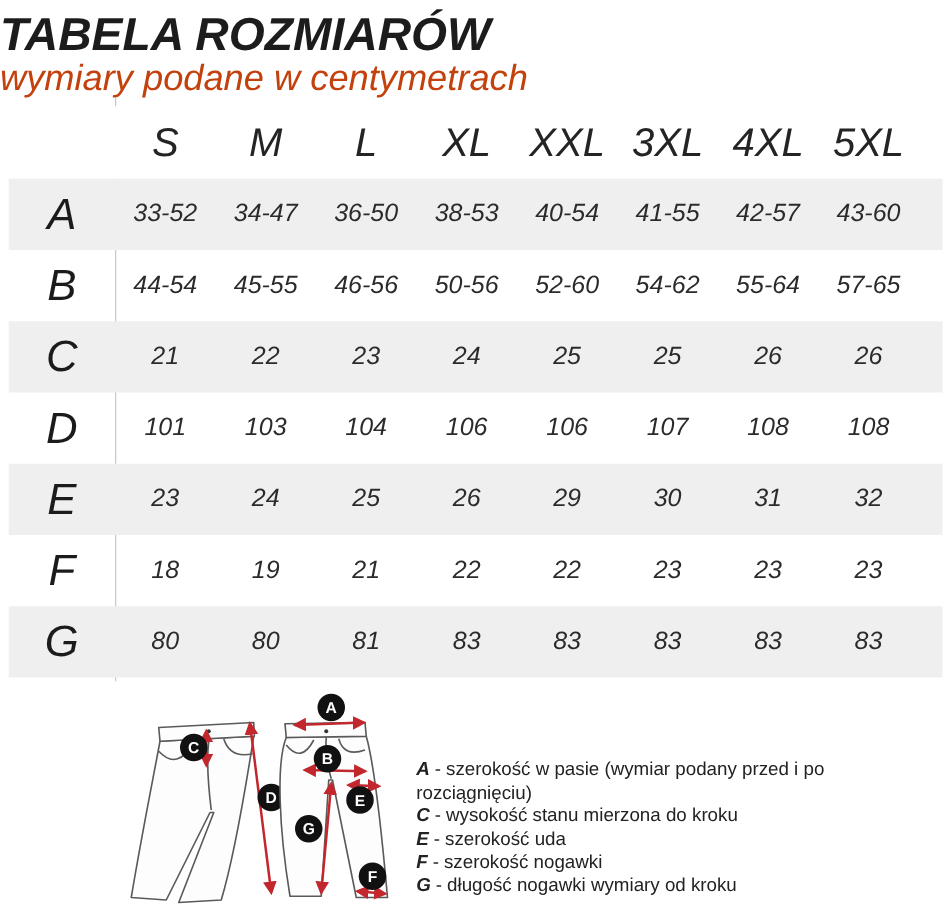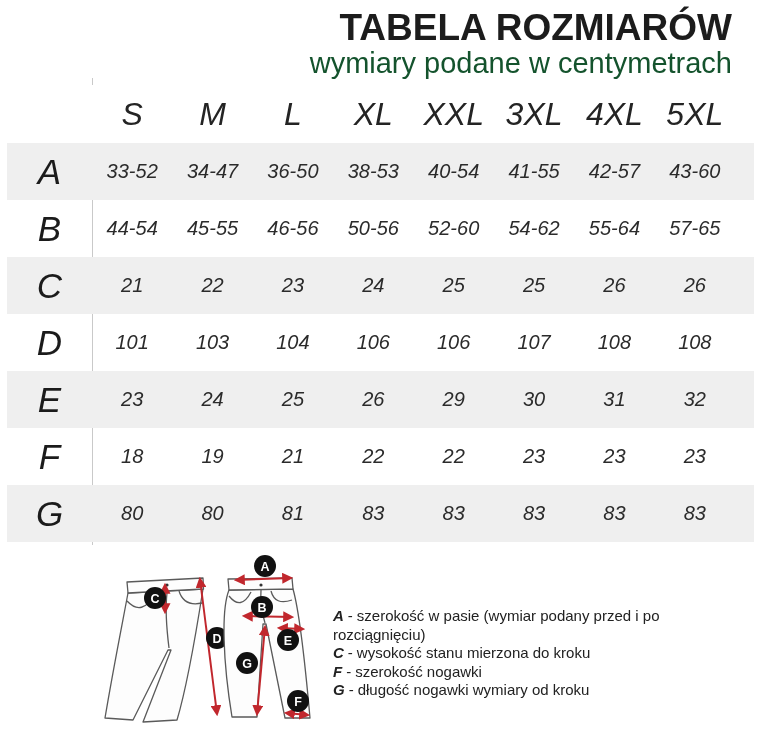--- a/index.html
+++ b/index.html
@@ -7,7 +7,7 @@
     width:761px;height:735px;position:relative;background:#ffffff;
     font-family:"Liberation Sans",sans-serif;color:#1e1e1e;overflow:hidden;
   }
-  .heading{position:absolute;left:0;top:8px;width:732px;text-align:right;}
+  .heading{position:absolute;left:0;top:8px;width:732px;text-align:left;font-style:italic;}
   .title{font-size:37px;font-weight:700;letter-spacing:0px;line-height:40px;color:#1c1c1c;margin:0;}
   .subtitle{font-size:29px;font-weight:400;line-height:31px;color:#14532d;margin-top:0px;}
 

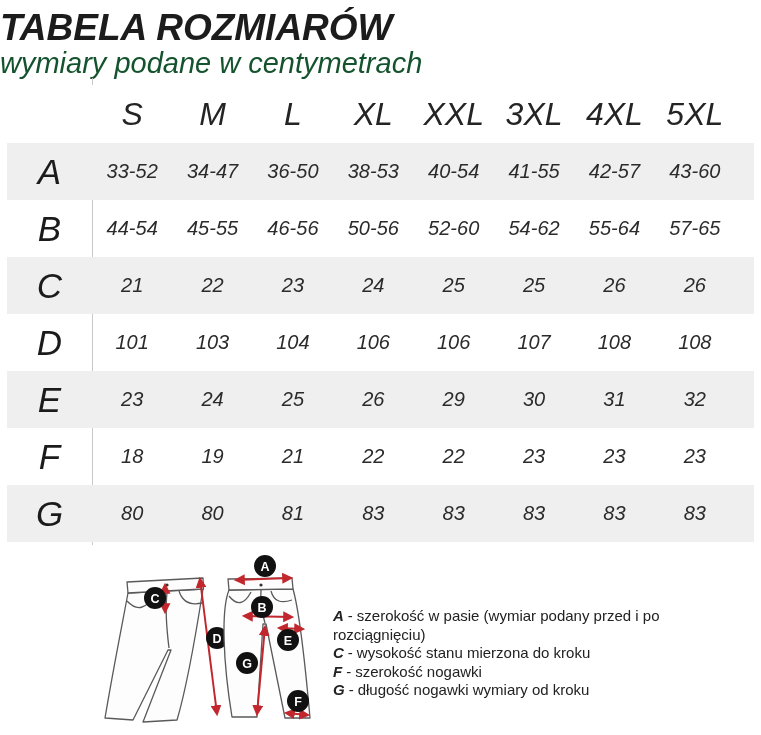--- a/index.html
+++ b/index.html
@@ -9,7 +9,7 @@
   }
   .heading{position:absolute;left:0;top:8px;width:732px;text-align:left;font-style:italic;}
   .title{font-size:37px;font-weight:700;letter-spacing:0px;line-height:40px;color:#1c1c1c;margin:0;}
-  .subtitle{font-size:29px;font-weight:400;line-height:31px;color:#14532d;margin-top:0px;}
+  .subtitle{font-size:29px;font-weight:400;line-height:31px;color:#c2410c;margin-top:0px;}
 
   .vdivider{position:absolute;left:92px;top:78px;width:1px;height:467px;background:#c9c9c9;}
 

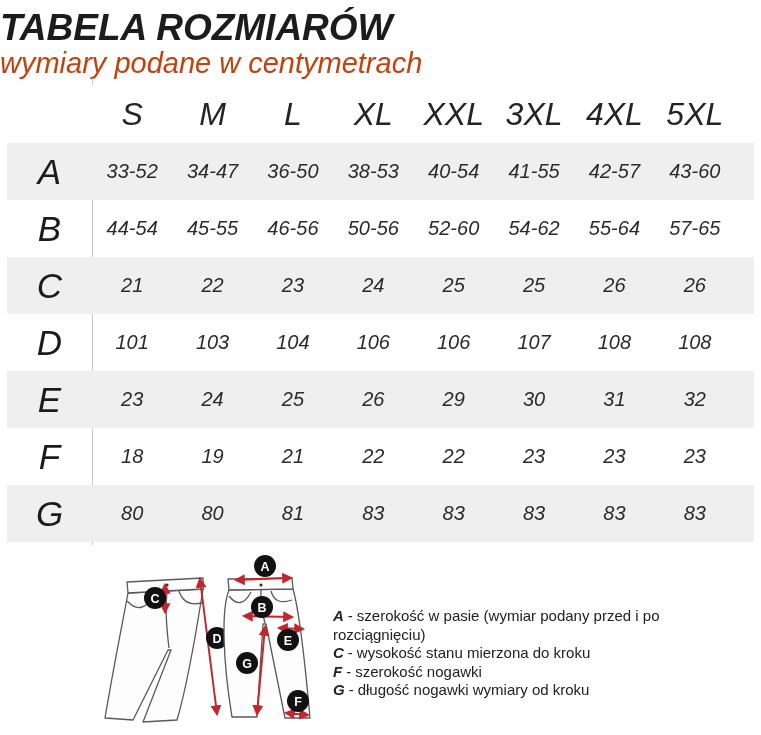--- a/index.html
+++ b/index.html
@@ -199,6 +199,7 @@
 <div class="legend">
   <div class="legend-item"><b class="ltr">A</b><span class="sep">-</span><span class="txt">szerokość w pasie (wymiar podany przed i po rozciągnięciu)</span></div>
   <div class="legend-item"><b class="ltr">C</b><span class="sep">-</span><span class="txt">wysokość stanu mierzona do kroku</span></div>
+  <div class="legend-item"><b class="ltr">E</b><span class="sep">-</span><span class="txt">szerokość uda</span></div>
   <div class="legend-item"><b class="ltr">F</b><span class="sep">-</span><span class="txt">szerokość nogawki</span></div>
   <div class="legend-item"><b class="ltr">G</b><span class="sep">-</span><span class="txt">długość nogawki wymiary od kroku</span></div>
 </div>

